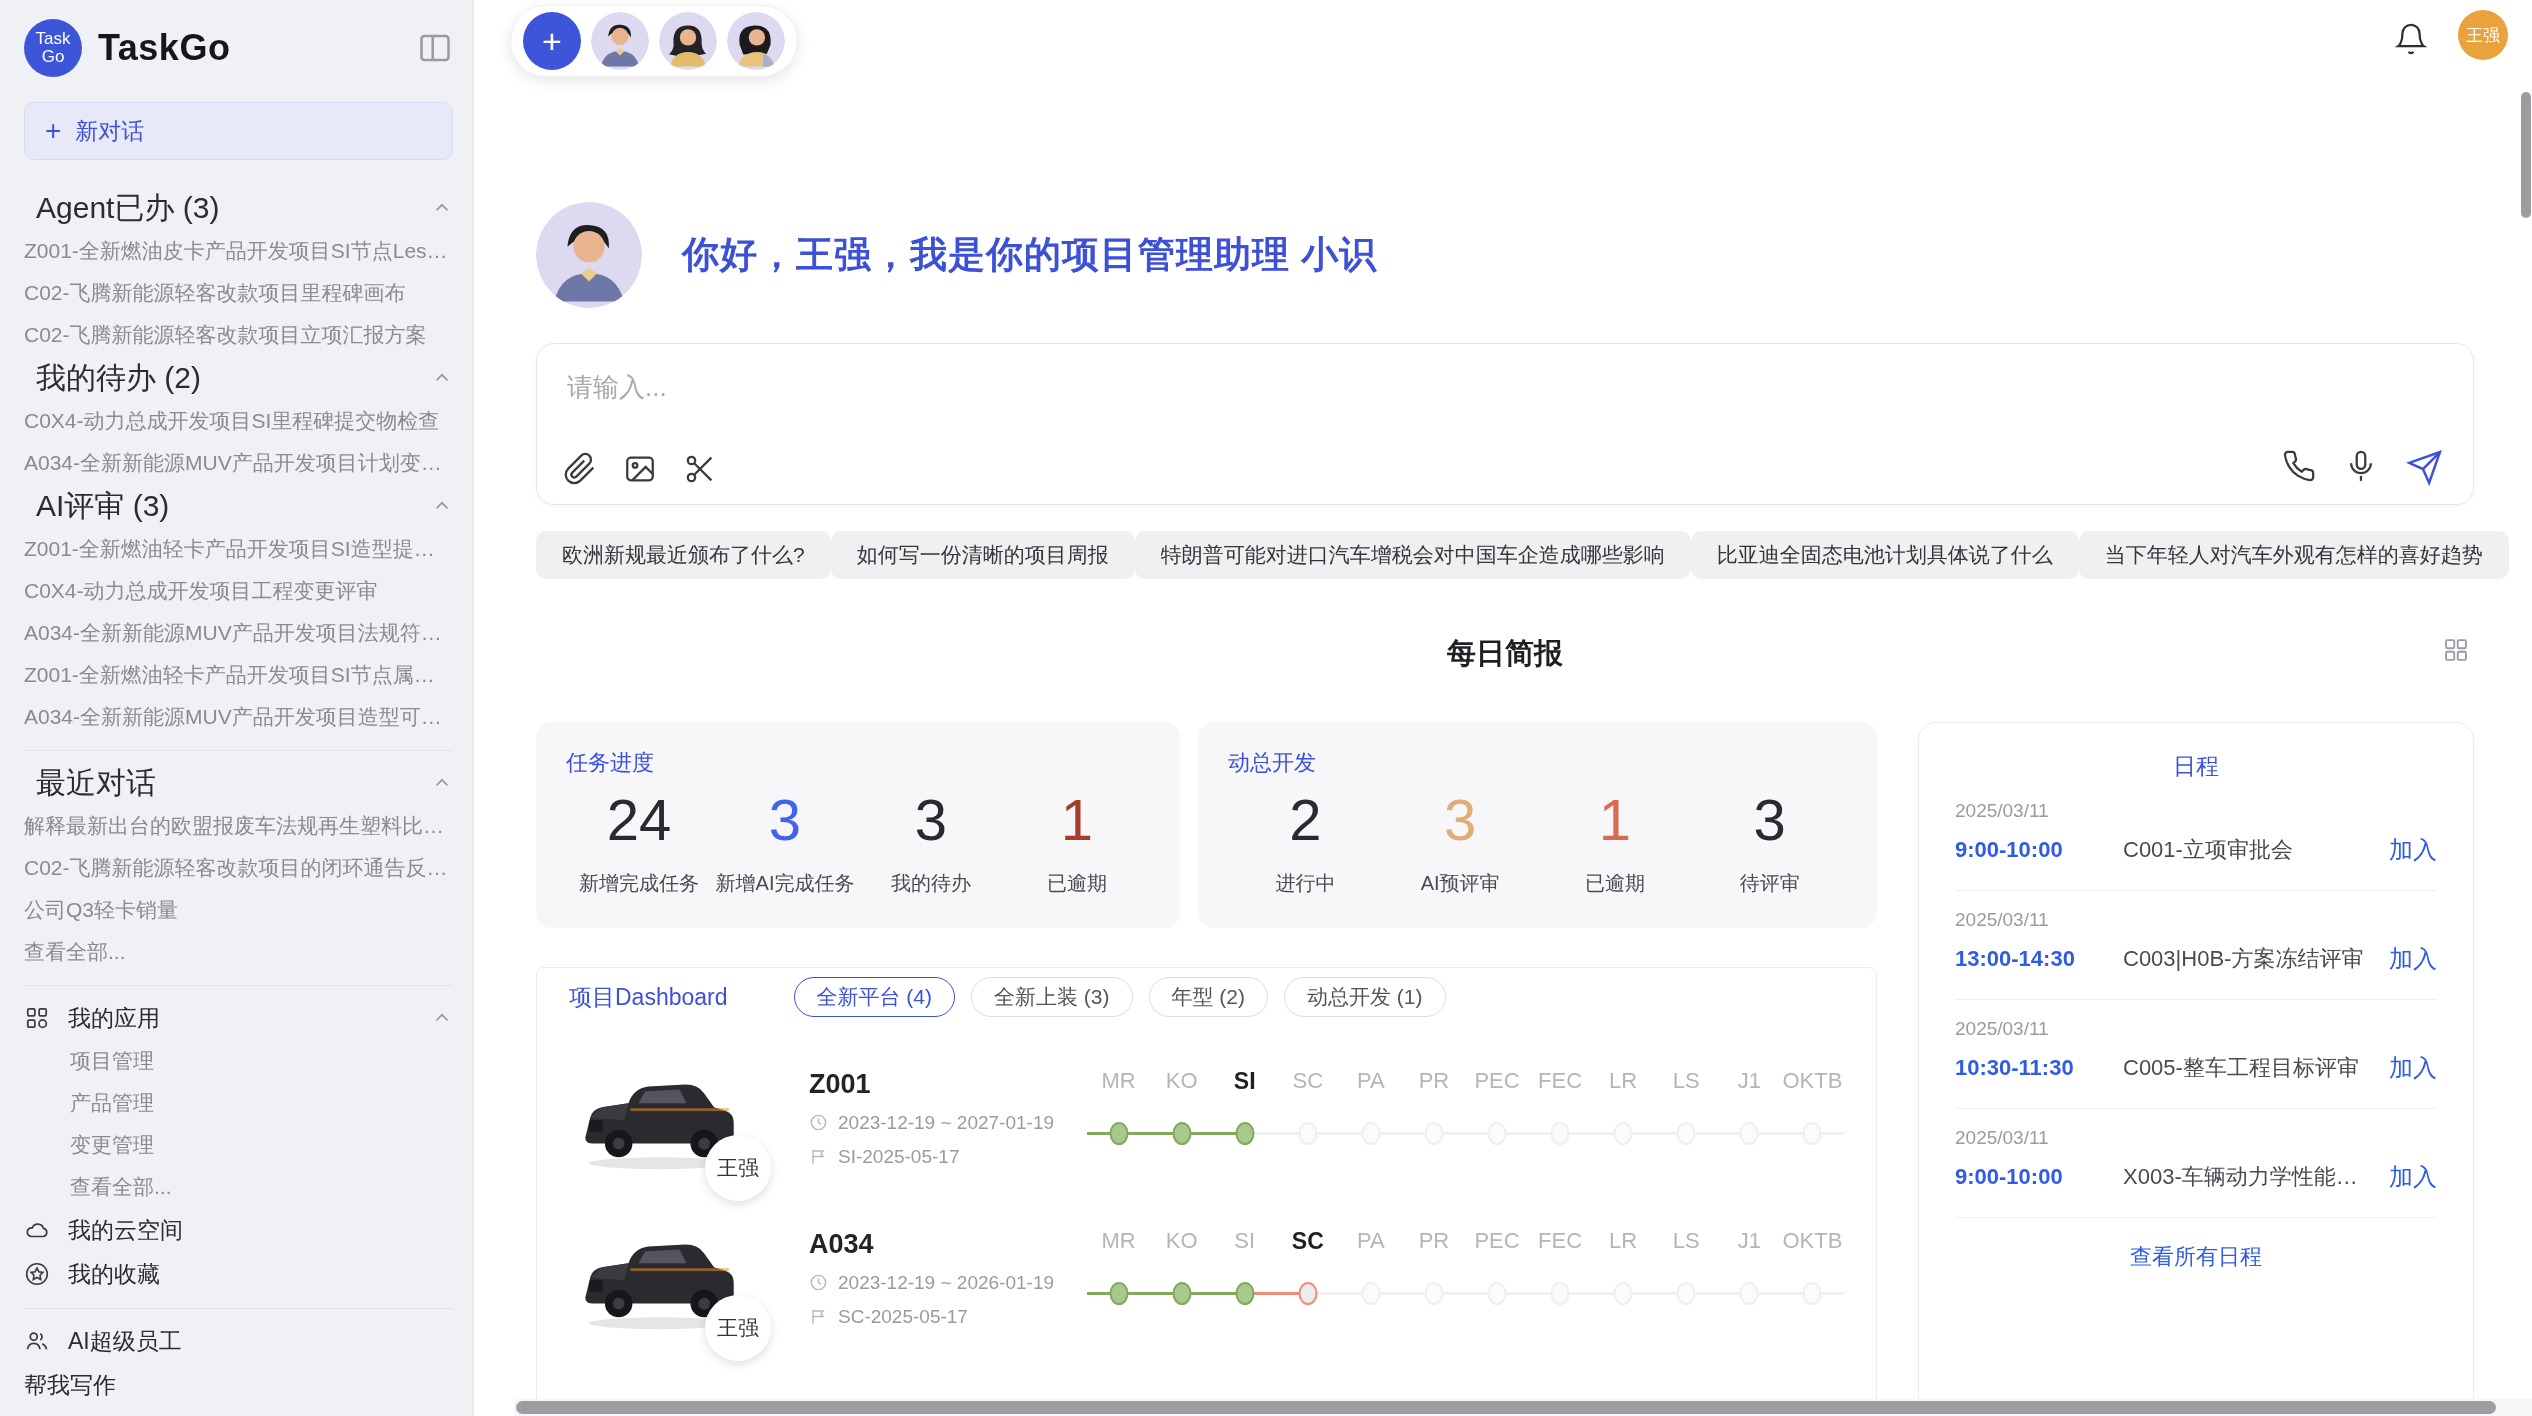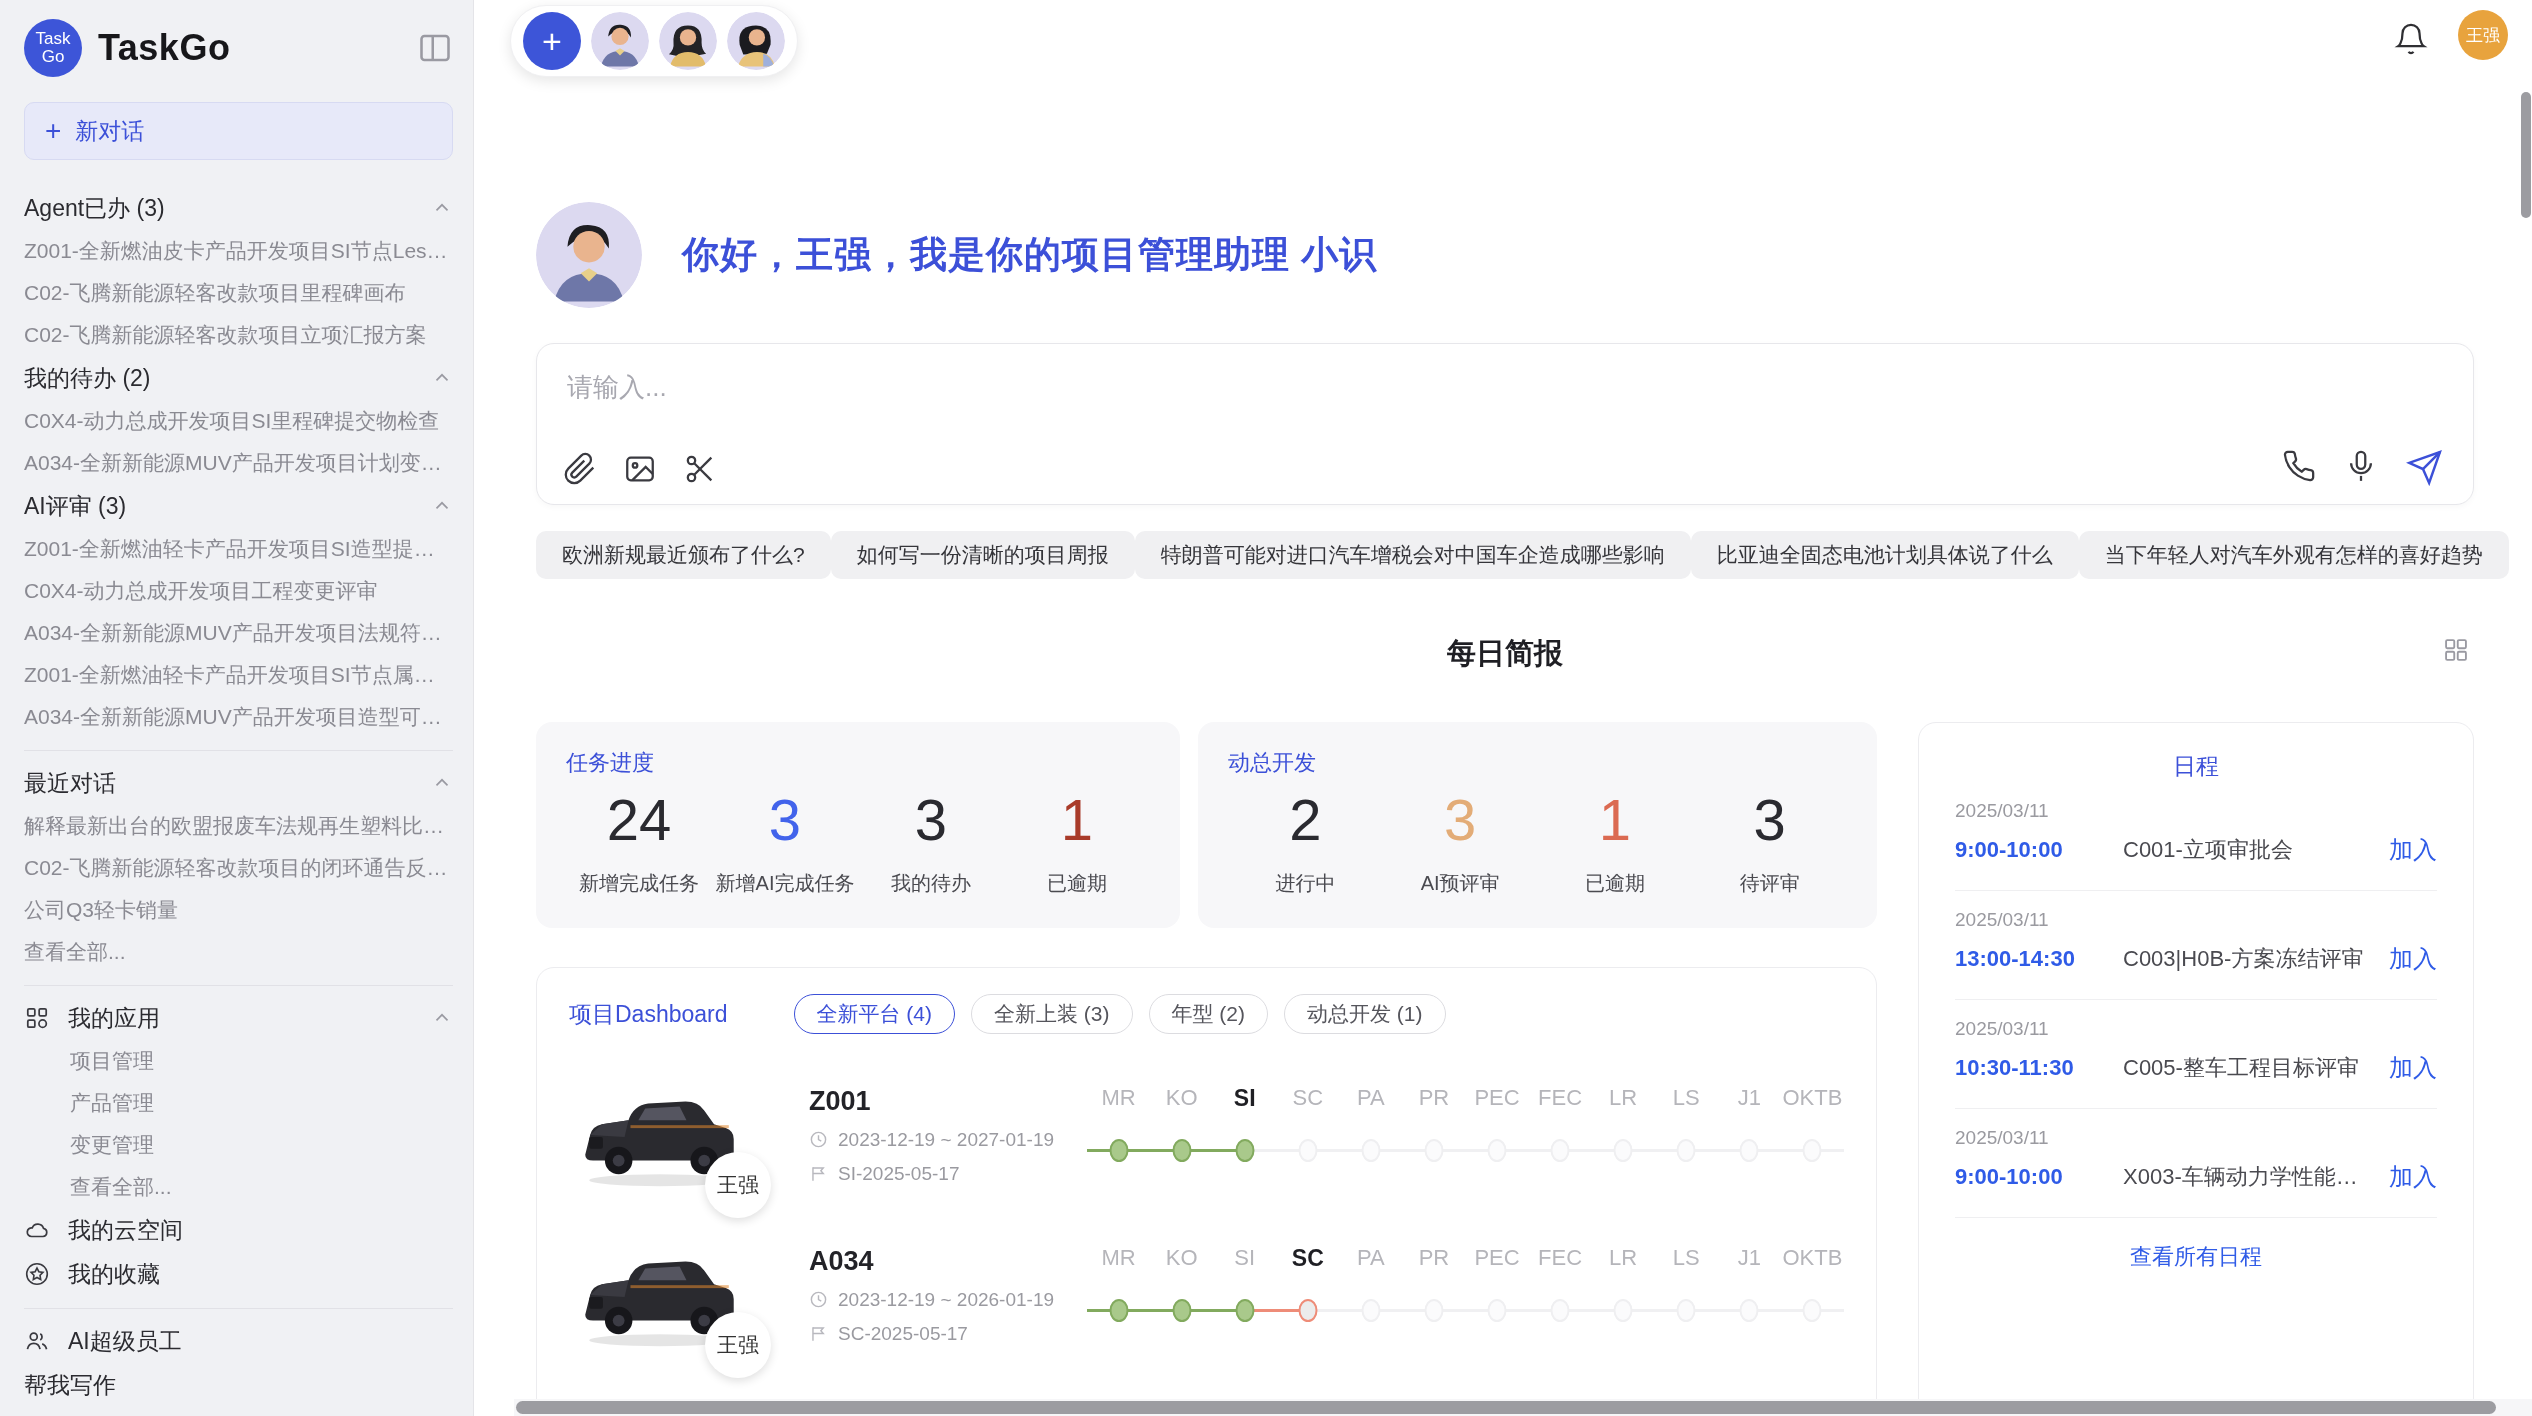--- a/index.html
+++ b/index.html
@@ -21,7 +21,7 @@
   .new-chat .plus { font-size:28px; line-height:1; }
   .side-scroll { margin-top:26px; flex:1; overflow:hidden; }
   .sg-head { display:flex; align-items:center; height:44px; }
-  .sg-title { font-size:23px; color:#2B2B30; font-weight:500; }
+  .sg-title { font-size:30px; color:#2B2B30; font-weight:500;margin-left:12px; }
   .chev { margin-left:auto; width:22px; height:22px; color:#9A9AA2; }
   .chev svg { width:100%; height:100%; }
   .sitem { height:42px; line-height:42px; font-size:21px; color:#8A8A92; white-space:nowrap;

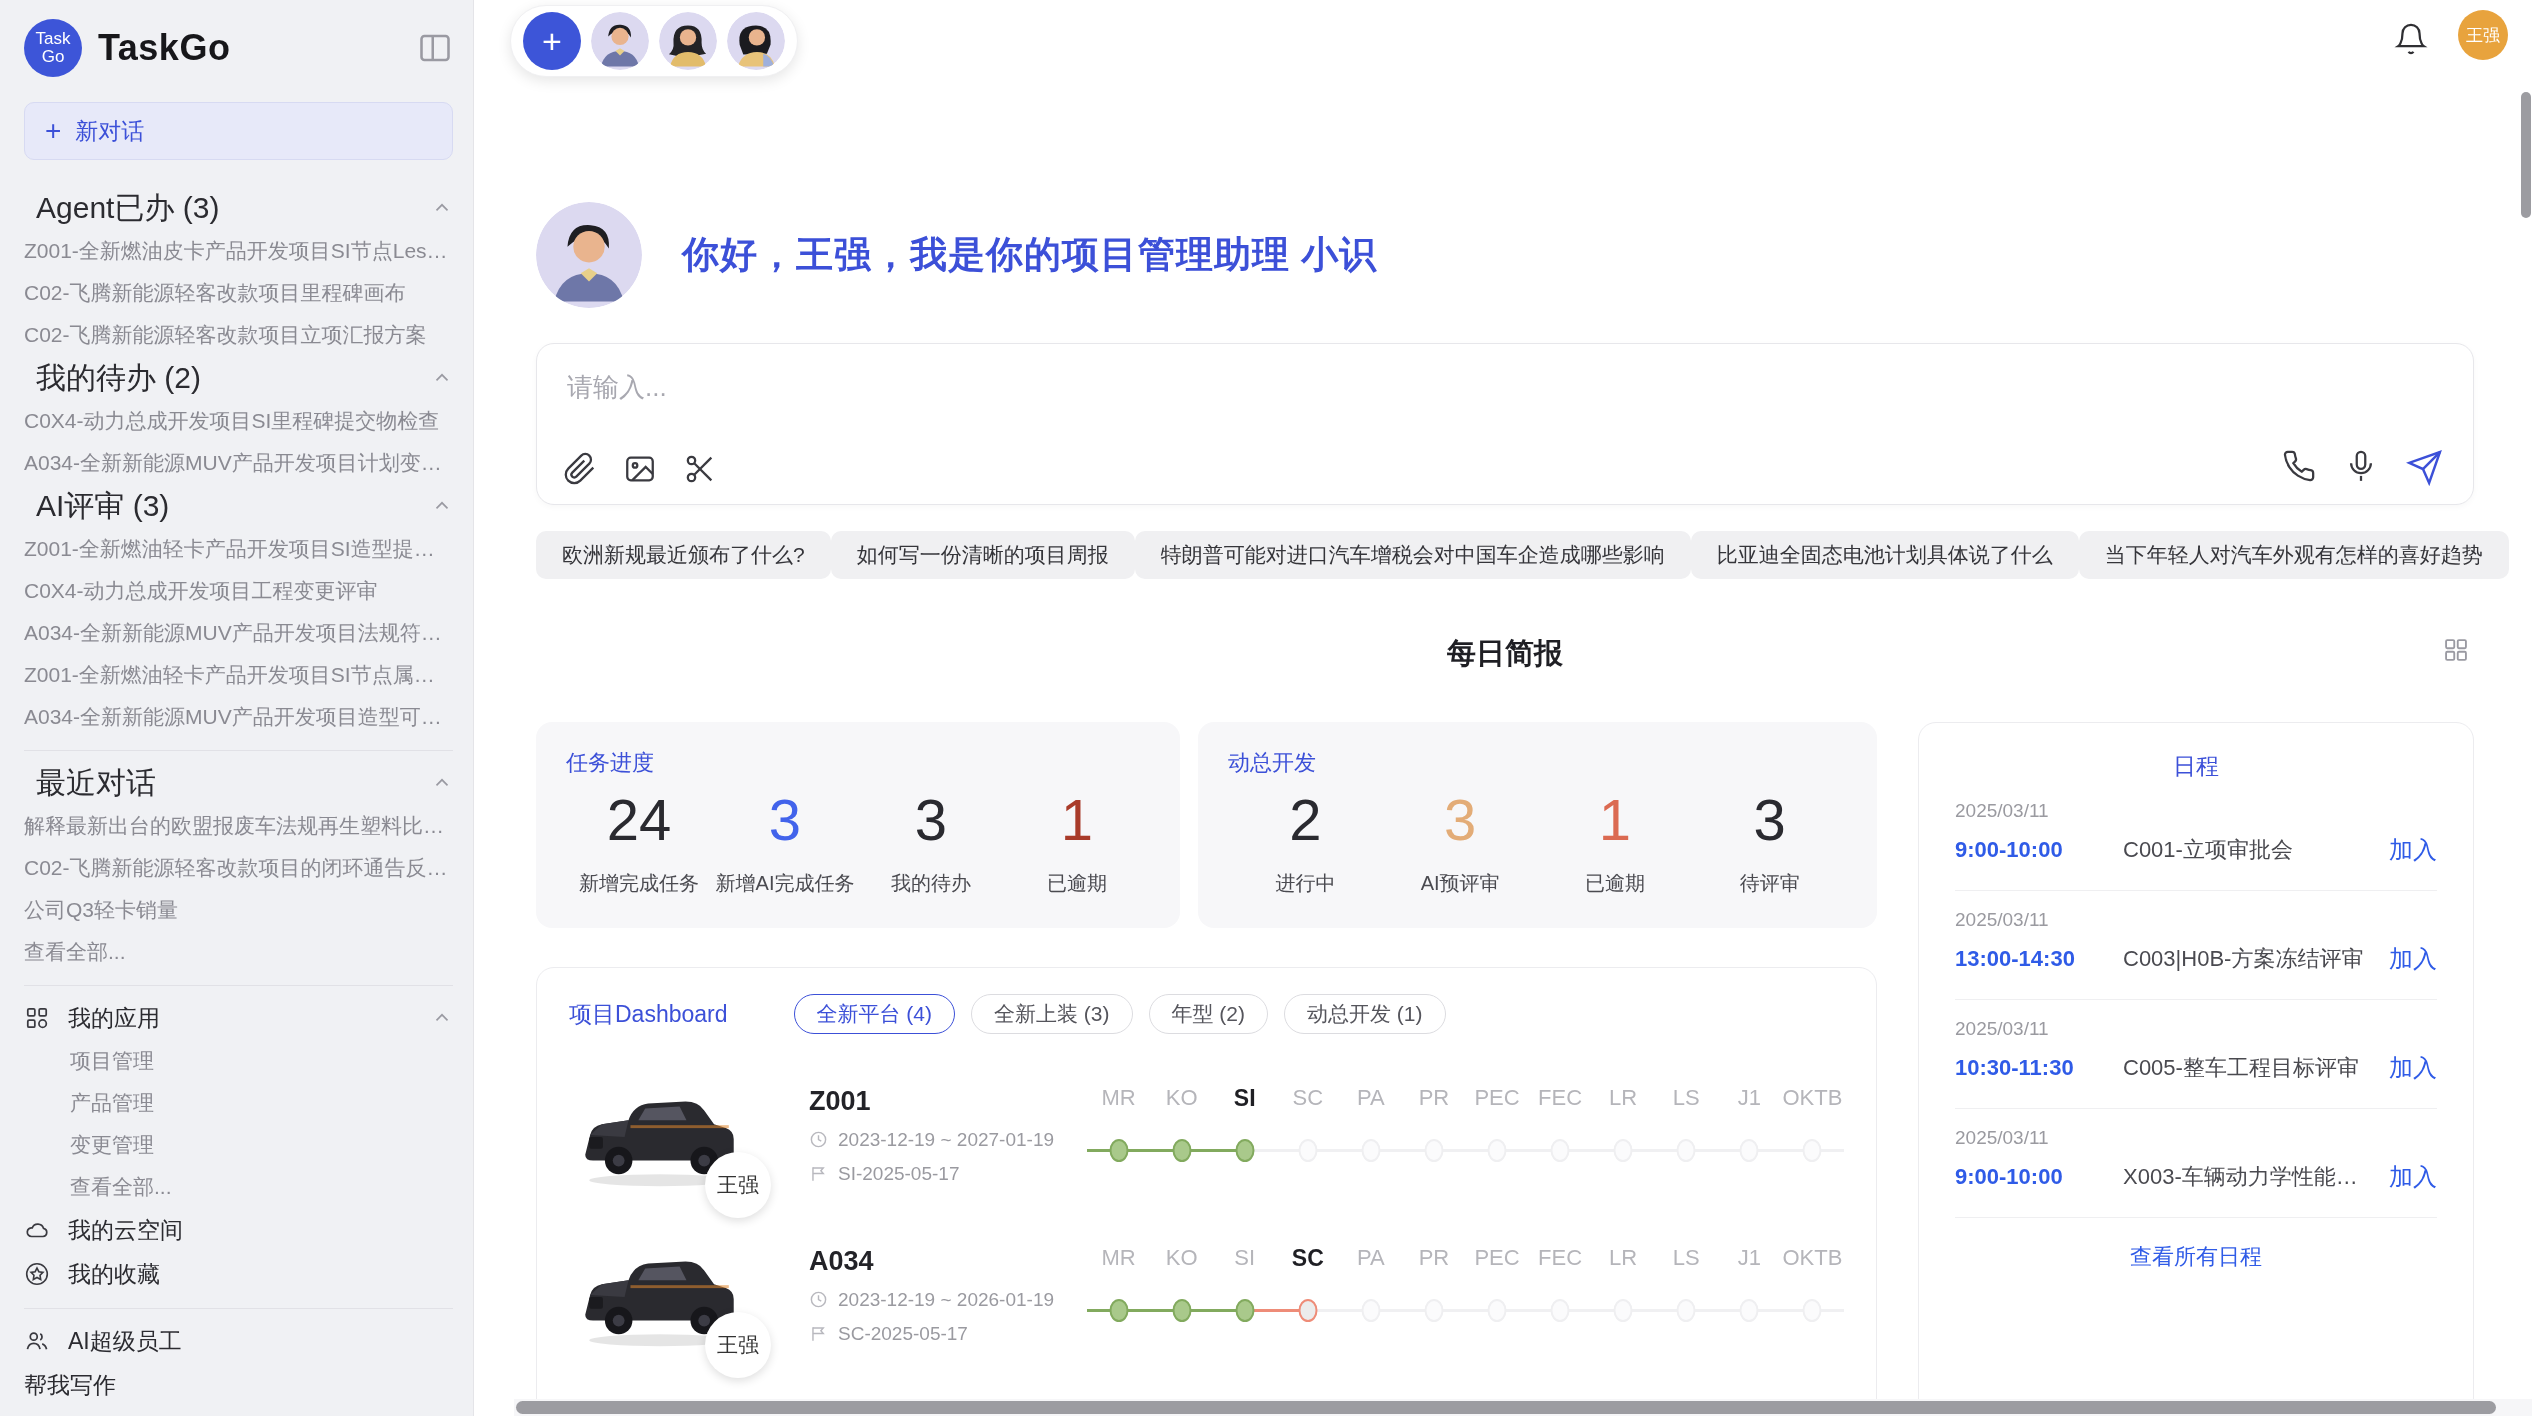--- a/index.html
+++ b/index.html
@@ -85,7 +85,7 @@
   .stat-val { font-size:58px; font-weight:500; line-height:1.1; }
   .stat-lab { margin-top:18px; font-size:20px; color:#4A4A50; }
 
-  .dash-card { margin-top:39px; border:1px solid #ECECEF; border-radius:18px; padding:26px 0 0; height:450px; overflow:hidden; background:#fff; }
+  .dash-card { margin-top:39px; border:1px solid #ECECEF; border-radius:7px; padding:9px 0 0; height:450px; overflow:hidden; background:#fff; }
   .dash-head { display:flex; align-items:center; padding:0 32px; }
   .dash-title { font-size:23px; color:var(--accent); }
   .dash-filters { display:flex; gap:16px; margin-left:66px; }

